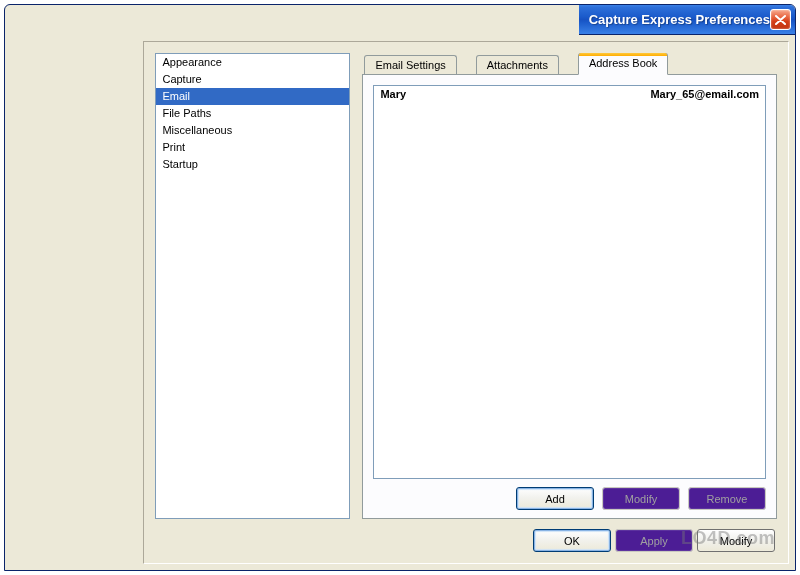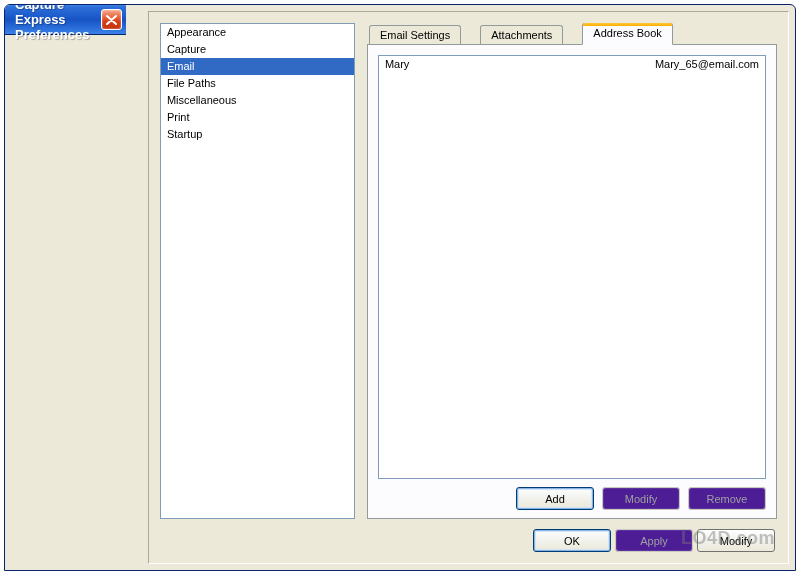--- a/index.html
+++ b/index.html
@@ -19,8 +19,9 @@
       border-radius: 6px 6px 0 0;
       overflow: hidden;
       display: flex;
-      flex-direction: row;
+      flex-direction: column;
       background: #ece9d8;
+      align-items: flex-end;
     }
     .titlebar {
       height: 30px;

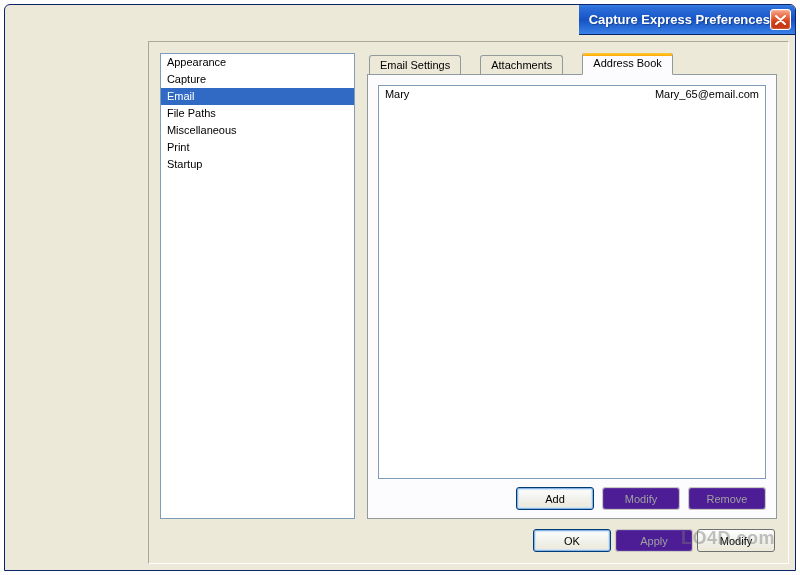--- a/index.html
+++ b/index.html
@@ -145,6 +145,7 @@
       flex: 1;
       border: 1px solid #7f9db9;
       background: #fff;
+      font-weight: bold;
     }
     .list-row {
       display: flex;

